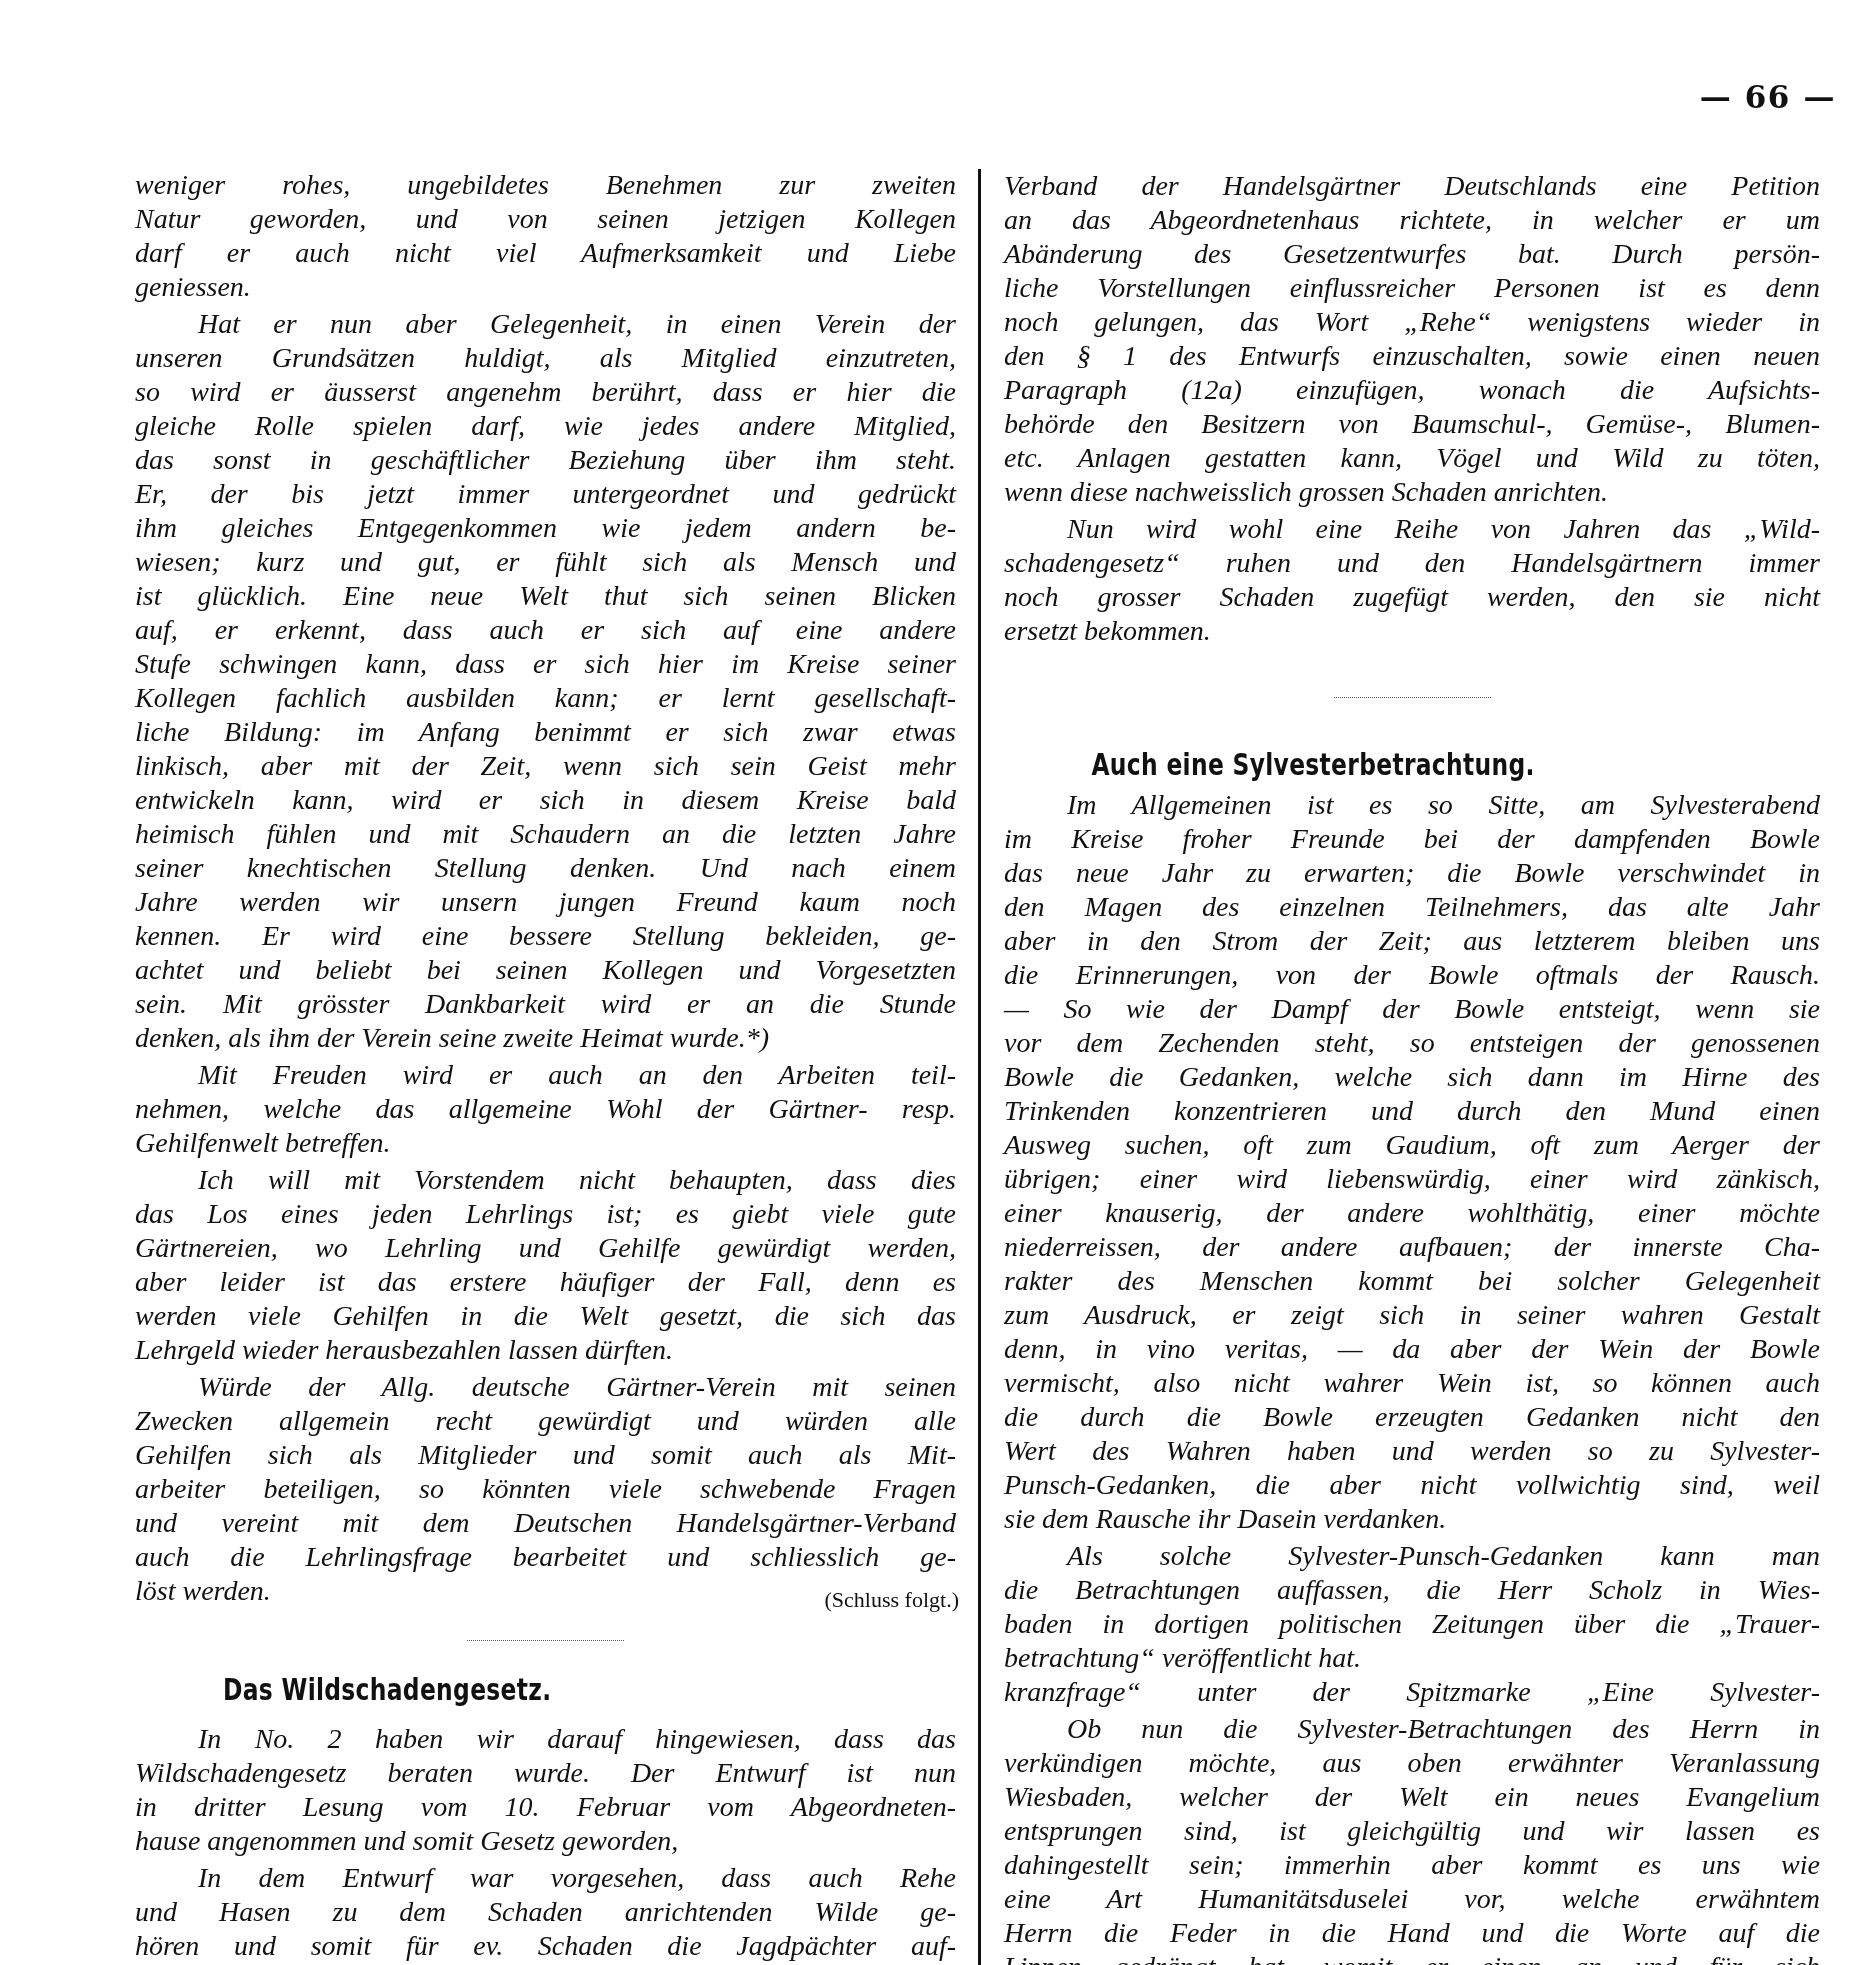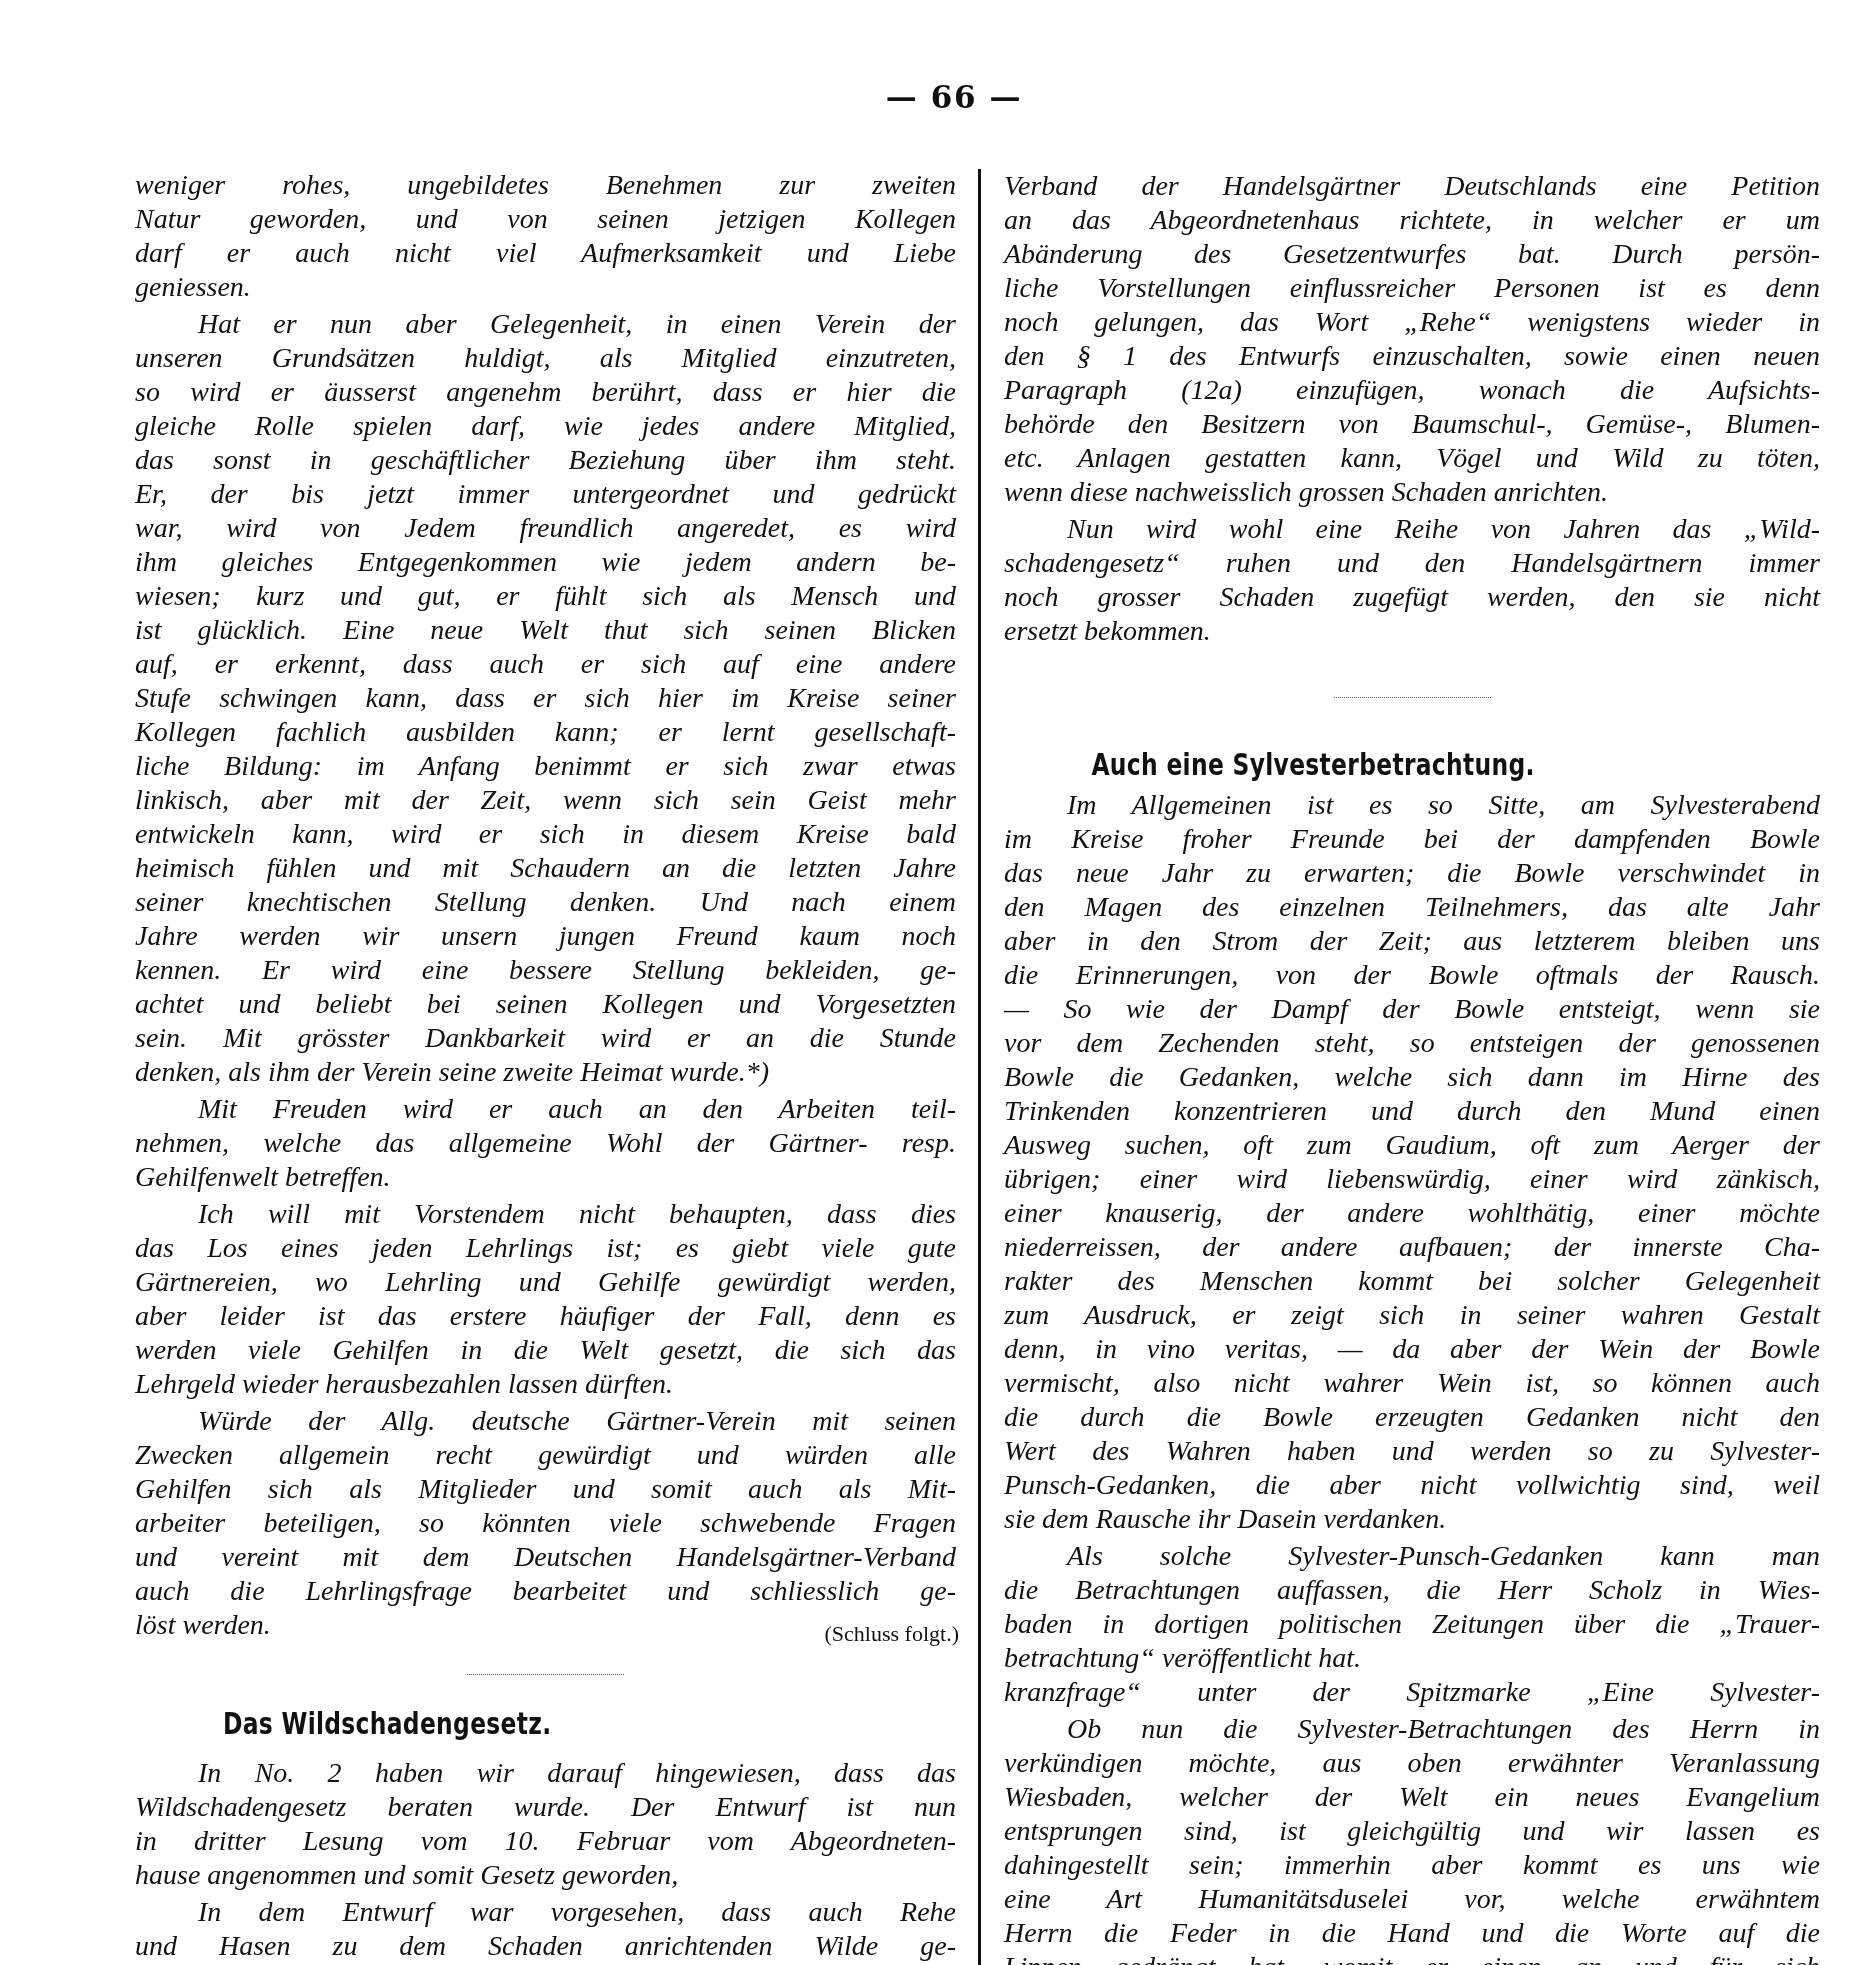--- a/index.html
+++ b/index.html
@@ -10,10 +10,9 @@
   }
   .page-number {
     position: absolute; top: 79px; left: 0; width: 1836px;
-    text-align: center; font-size: 31px; font-weight: bold;
+    text-align: right; font-size: 31px; font-weight: bold;
     font-family: "DejaVu Serif", "Liberation Serif", serif;
     letter-spacing: 1.6px;
-    padding-left: 36px;
   }
   .col {
     position: absolute; top: 165px;

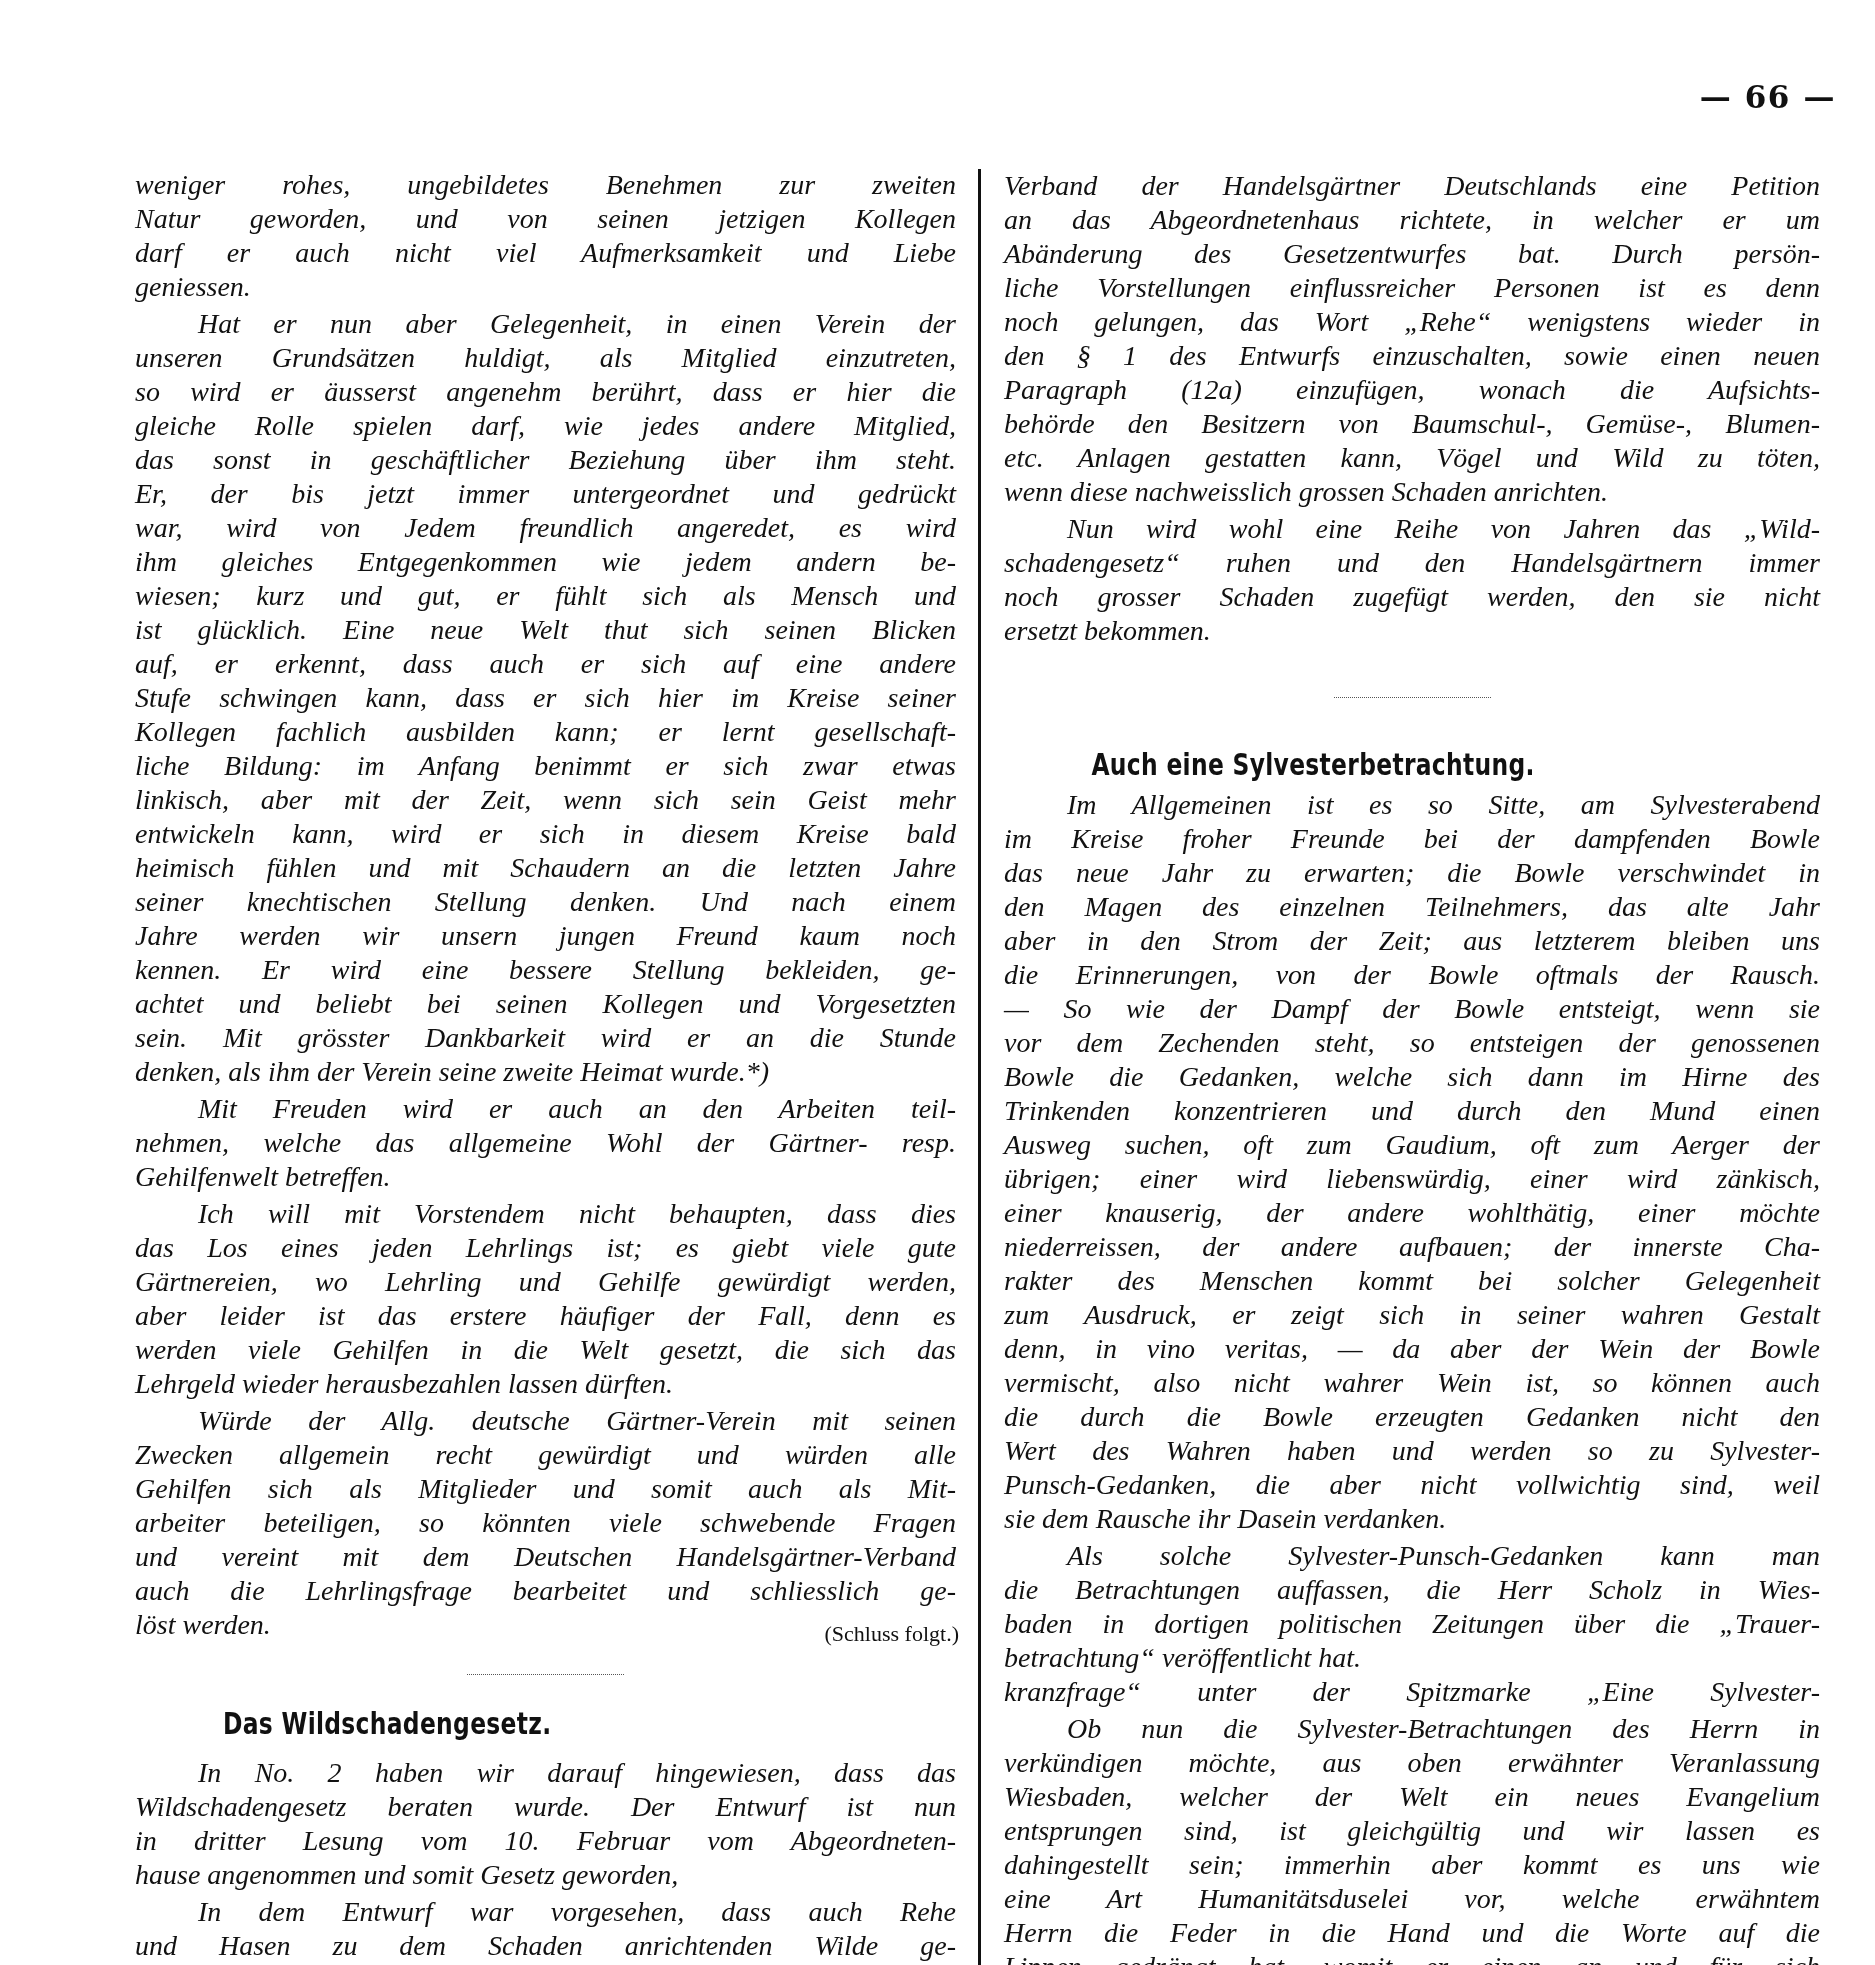--- a/index.html
+++ b/index.html
@@ -67,7 +67,6 @@
           <span class="line">gleiche Rolle spielen darf, wie jedes andere Mitglied,</span>
           <span class="line">das sonst in geschäftlicher Beziehung über ihm steht.</span>
           <span class="line">Er, der bis jetzt immer untergeordnet und gedrückt</span>
-          <span class="line">war, wird von Jedem freundlich angeredet, es wird</span>
           <span class="line">ihm gleiches Entgegenkommen wie jedem andern be-</span>
           <span class="line">wiesen; kurz und gut, er fühlt sich als Mensch und</span>
           <span class="line">ist glücklich.  Eine neue Welt thut sich seinen Blicken</span>

